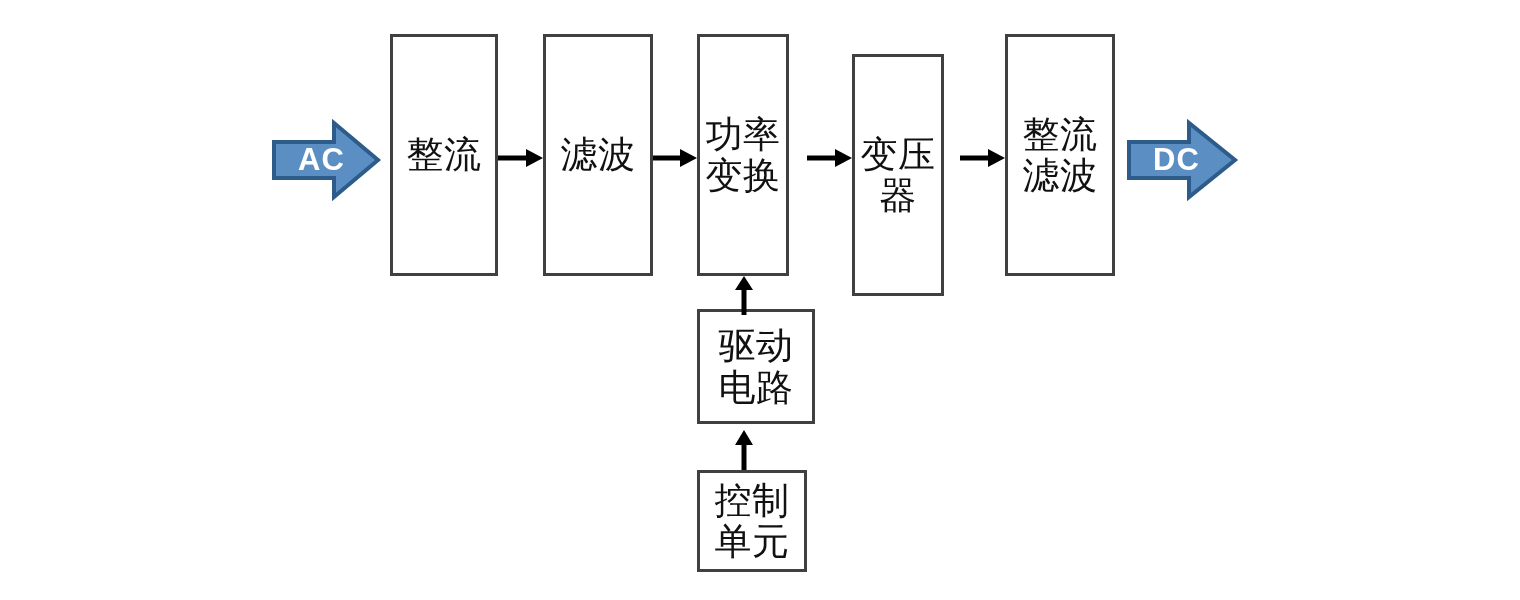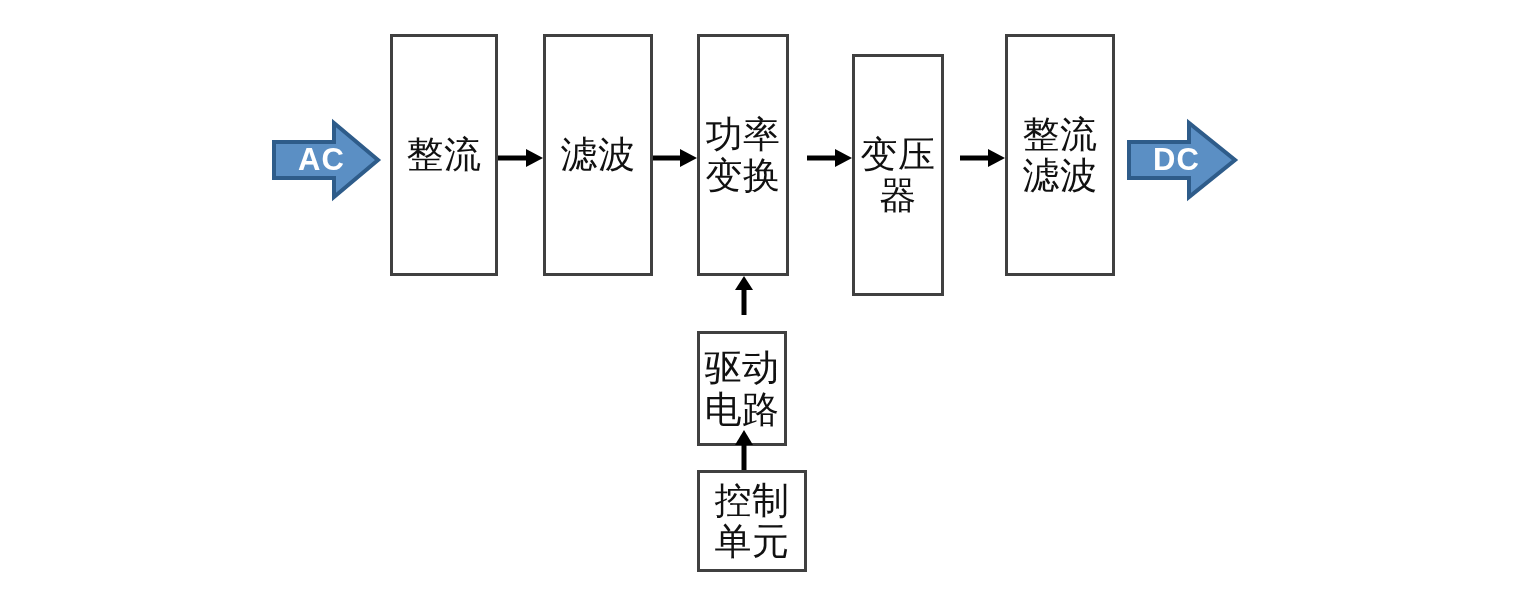--- a/index.html
+++ b/index.html
@@ -120,7 +120,7 @@
     <div class="block-arrow-text">DC</div>
   </div>
 
-  <div class="proc-box" style="left:697px; top:331px; width:90px; height:115px;">
+  <div class="proc-box" style="left:697px; top:309px; width:118px; height:115px;">
     <span class="proc-label">驱动
 电路</span>
   </div>

